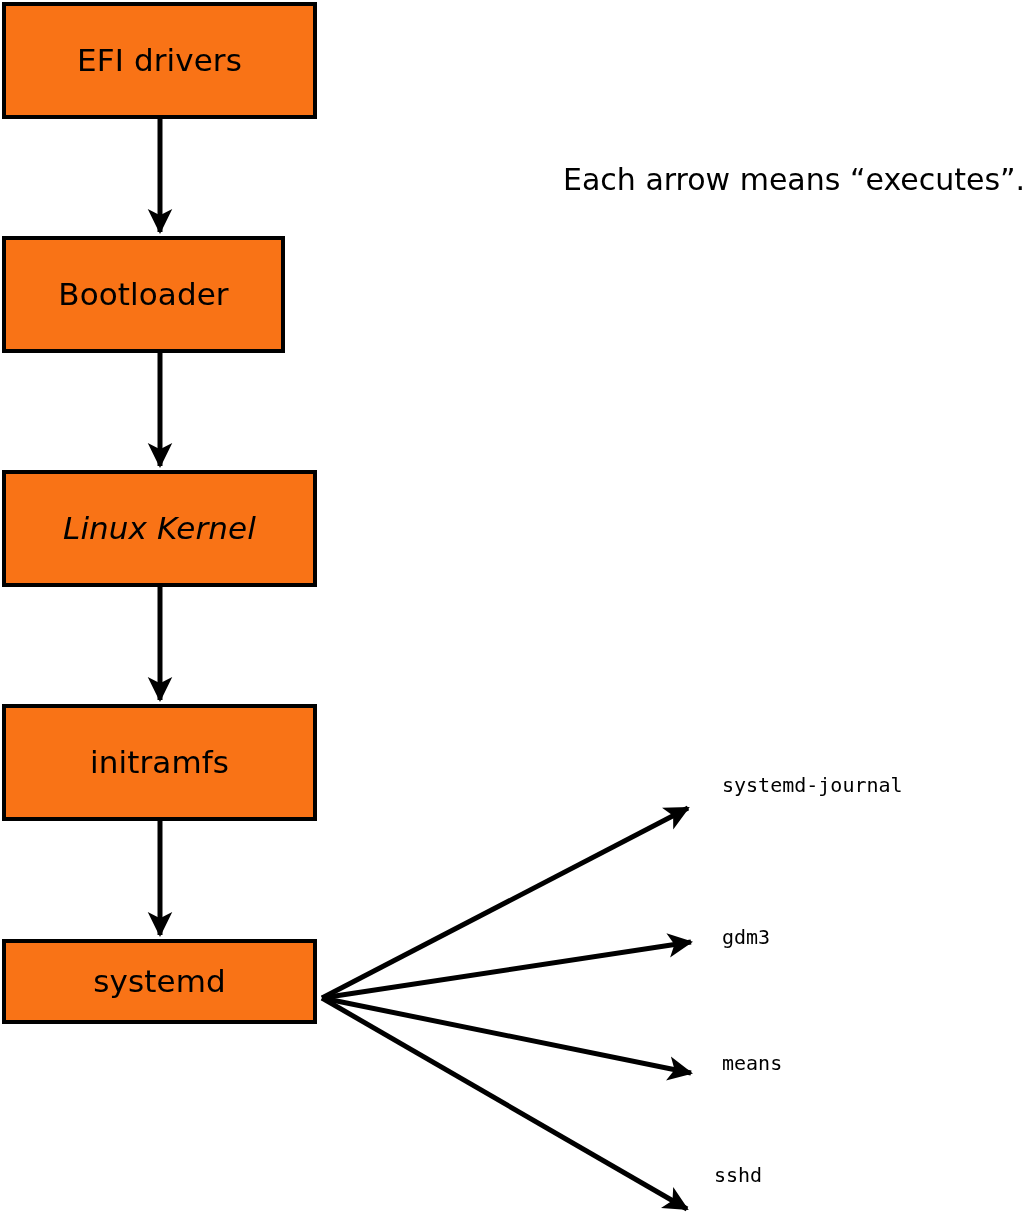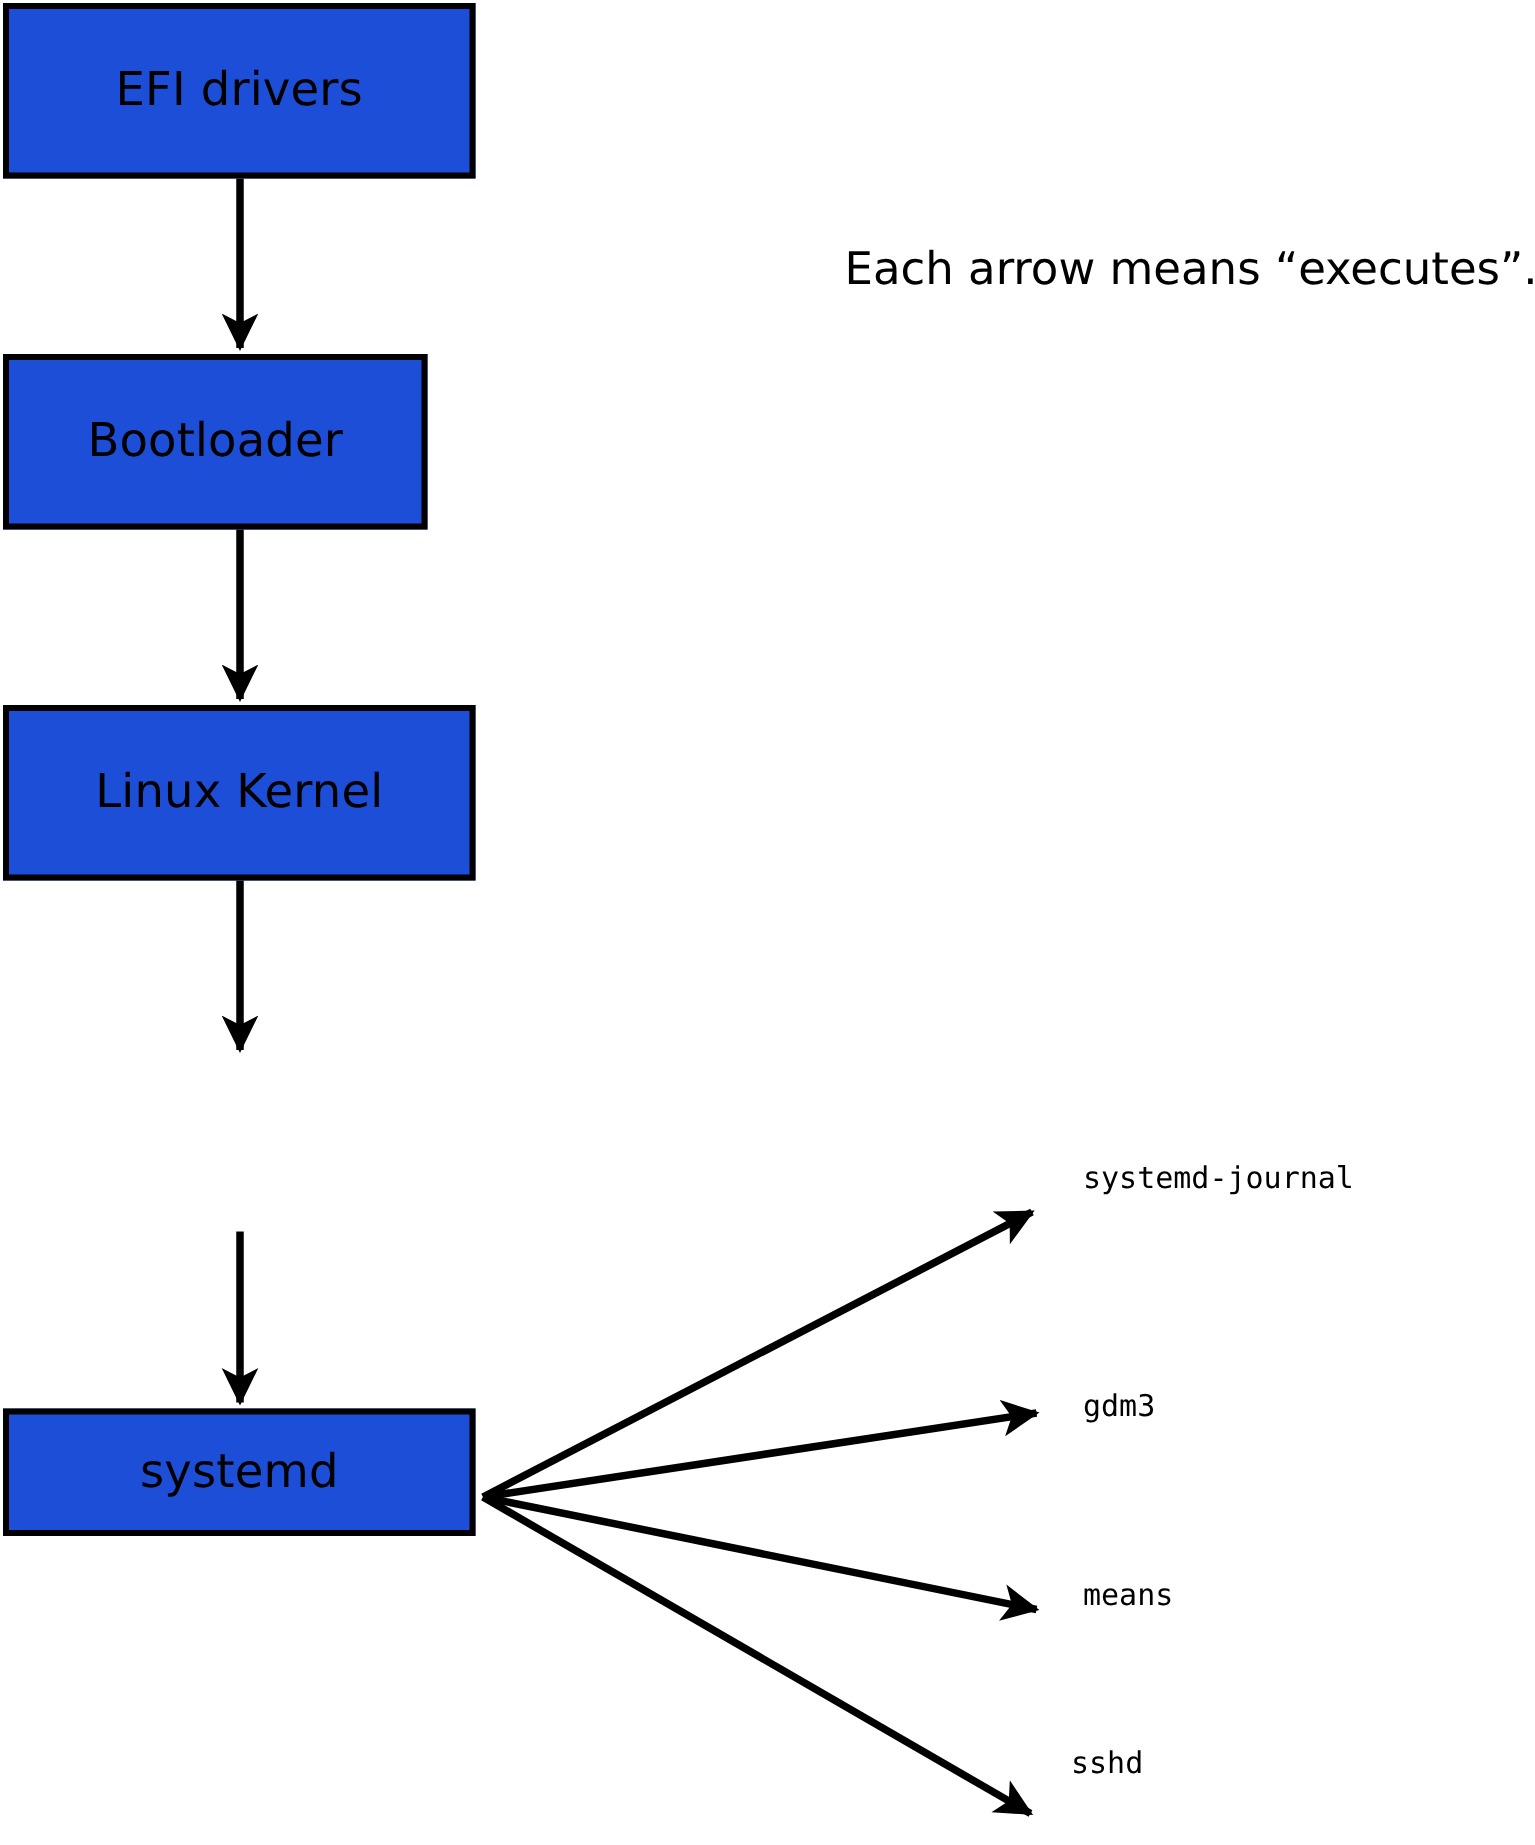--- a/index.html
+++ b/index.html
@@ -19,7 +19,7 @@
   .node-box {
     position: absolute;
     box-sizing: border-box;
-    background: #1d4ed8;
+    background: #f97316;
     border: 4px solid #000000;
     display: flex;
     align-items: center;

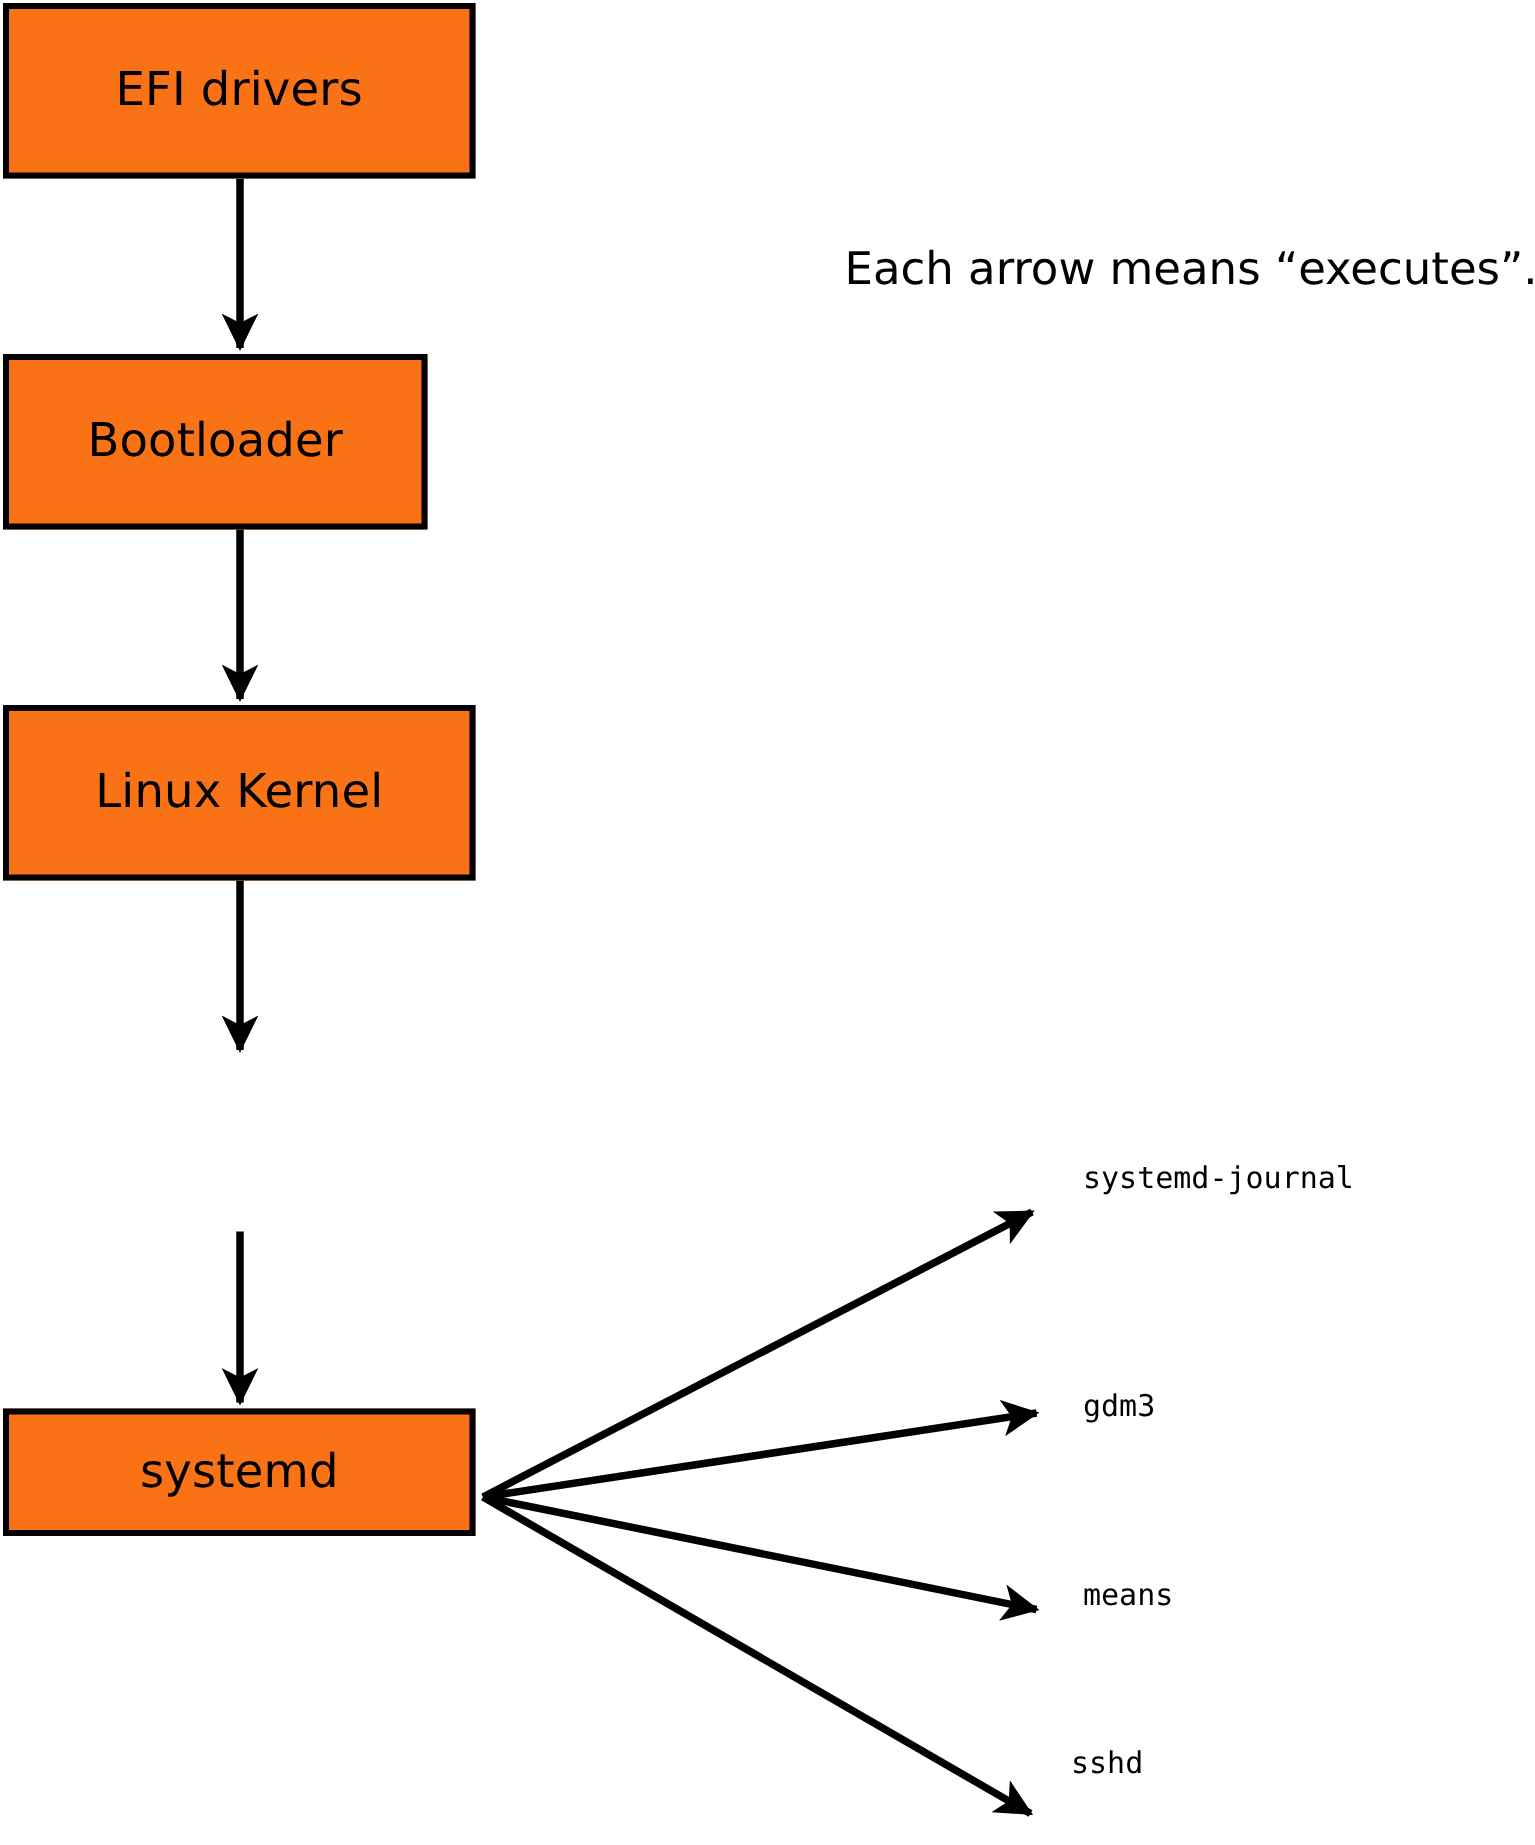--- a/index.html
+++ b/index.html
@@ -91,7 +91,7 @@
     <span class="node-label">Bootloader</span>
   </div>
 
-  <div class="node-box" style="left:2px; top:470px; width:315px; height:117px;">
+  <div class="node-box" style="left:2px; top:470px; width:315px; height:117px;font-style:italic;">
     <span class="node-label">Linux Kernel</span>
   </div>
 

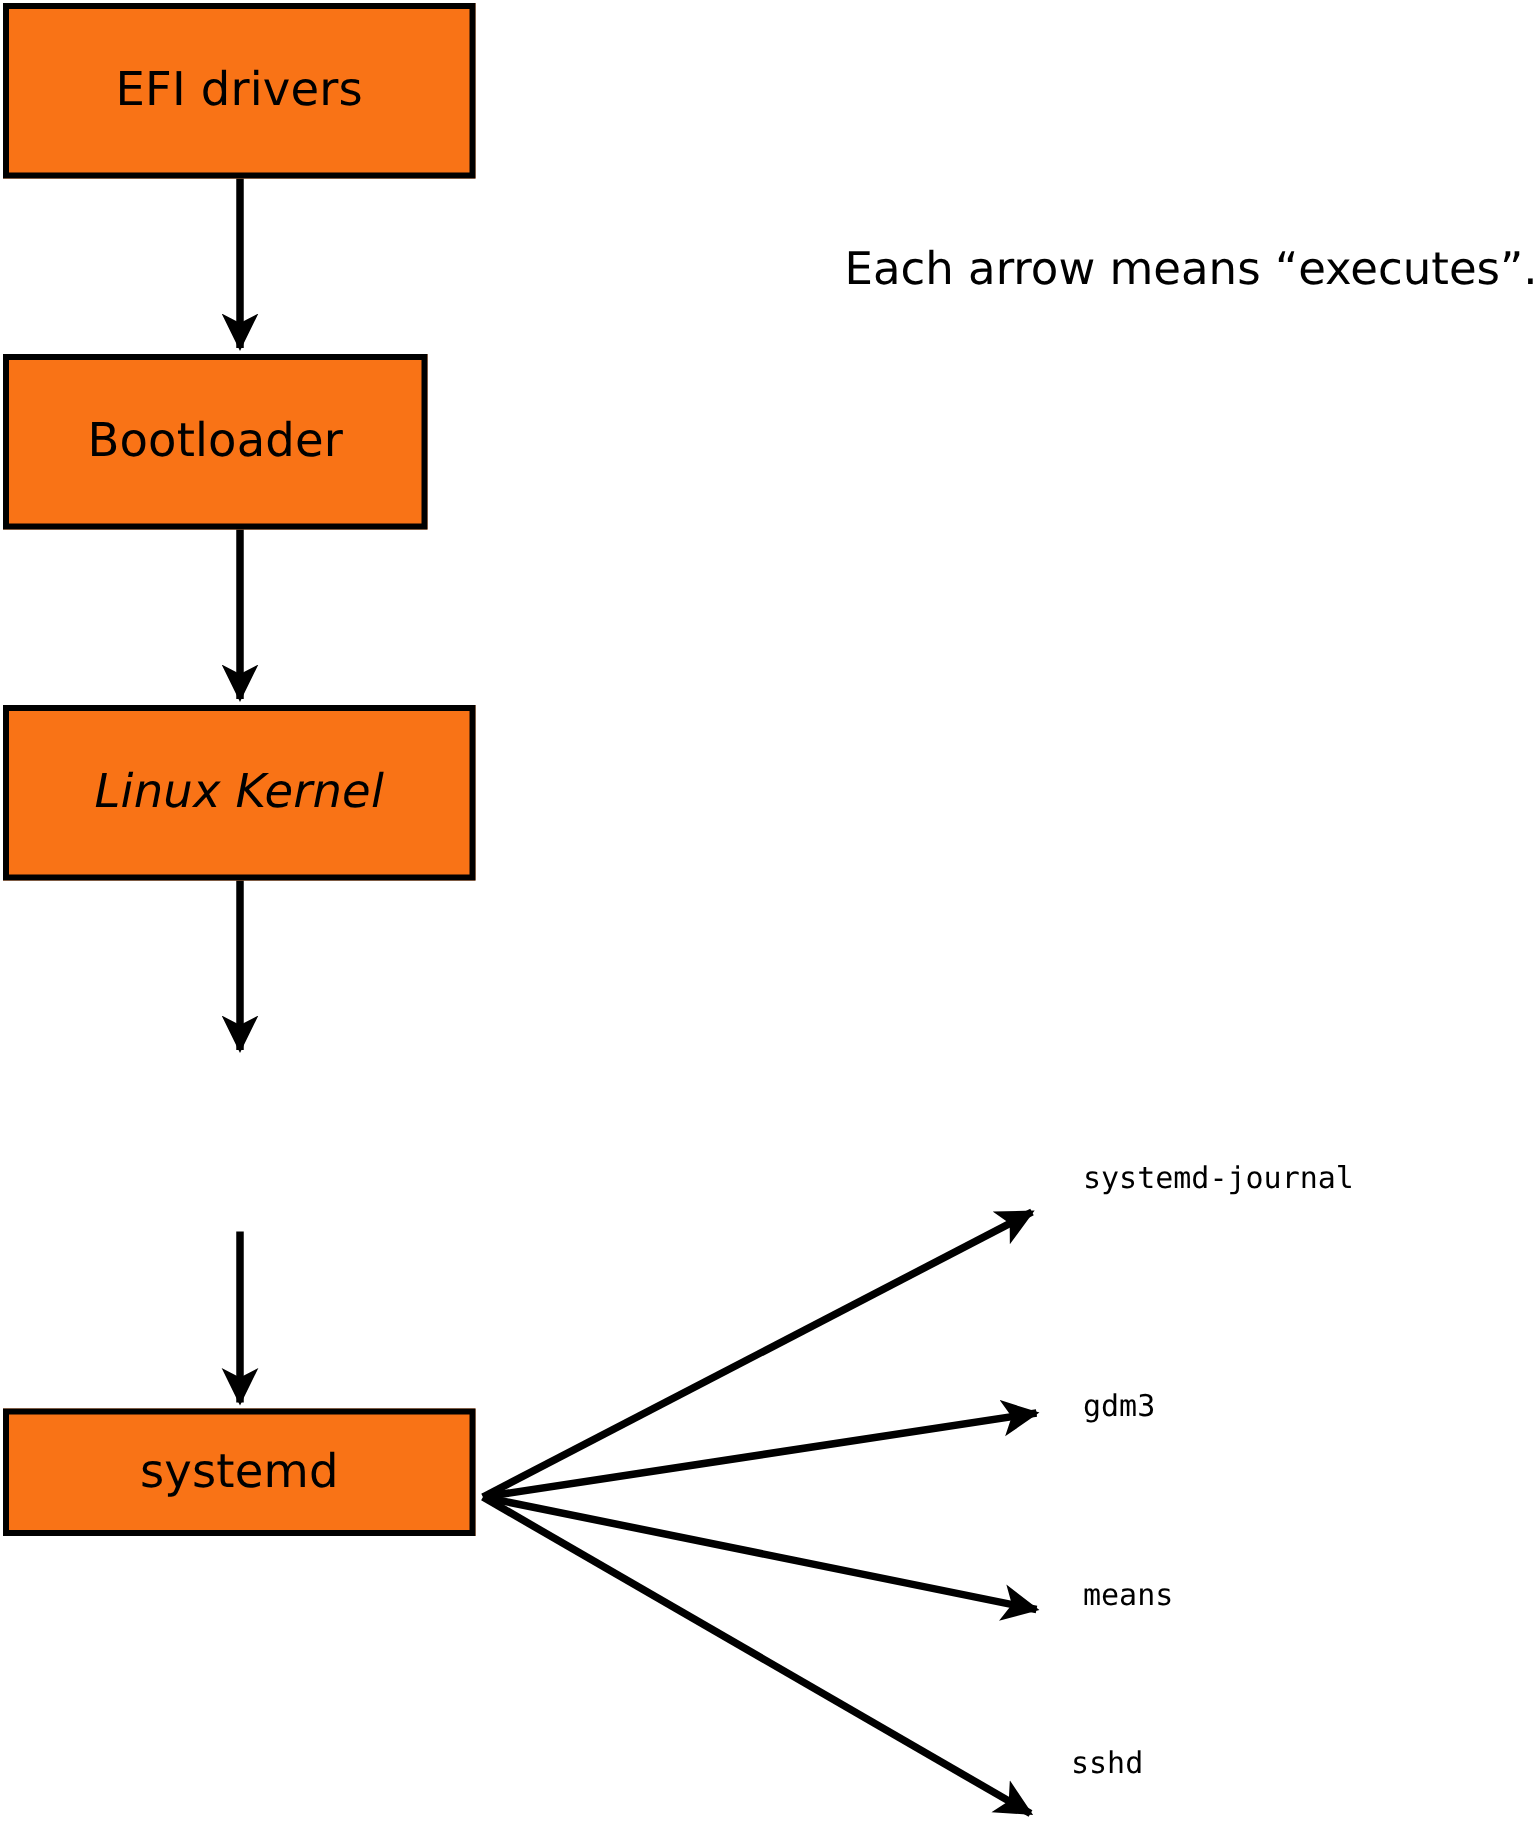--- a/index.html
+++ b/index.html
@@ -95,6 +95,9 @@
     <span class="node-label">Linux Kernel</span>
   </div>
 
+  <div class="node-box" style="left:2px; top:704px; width:315px; height:117px;">
+    <span class="node-label">initramfs</span>
+  </div>
 
   <div class="node-box" style="left:2px; top:939px; width:315px; height:85px;">
     <span class="node-label">systemd</span>

